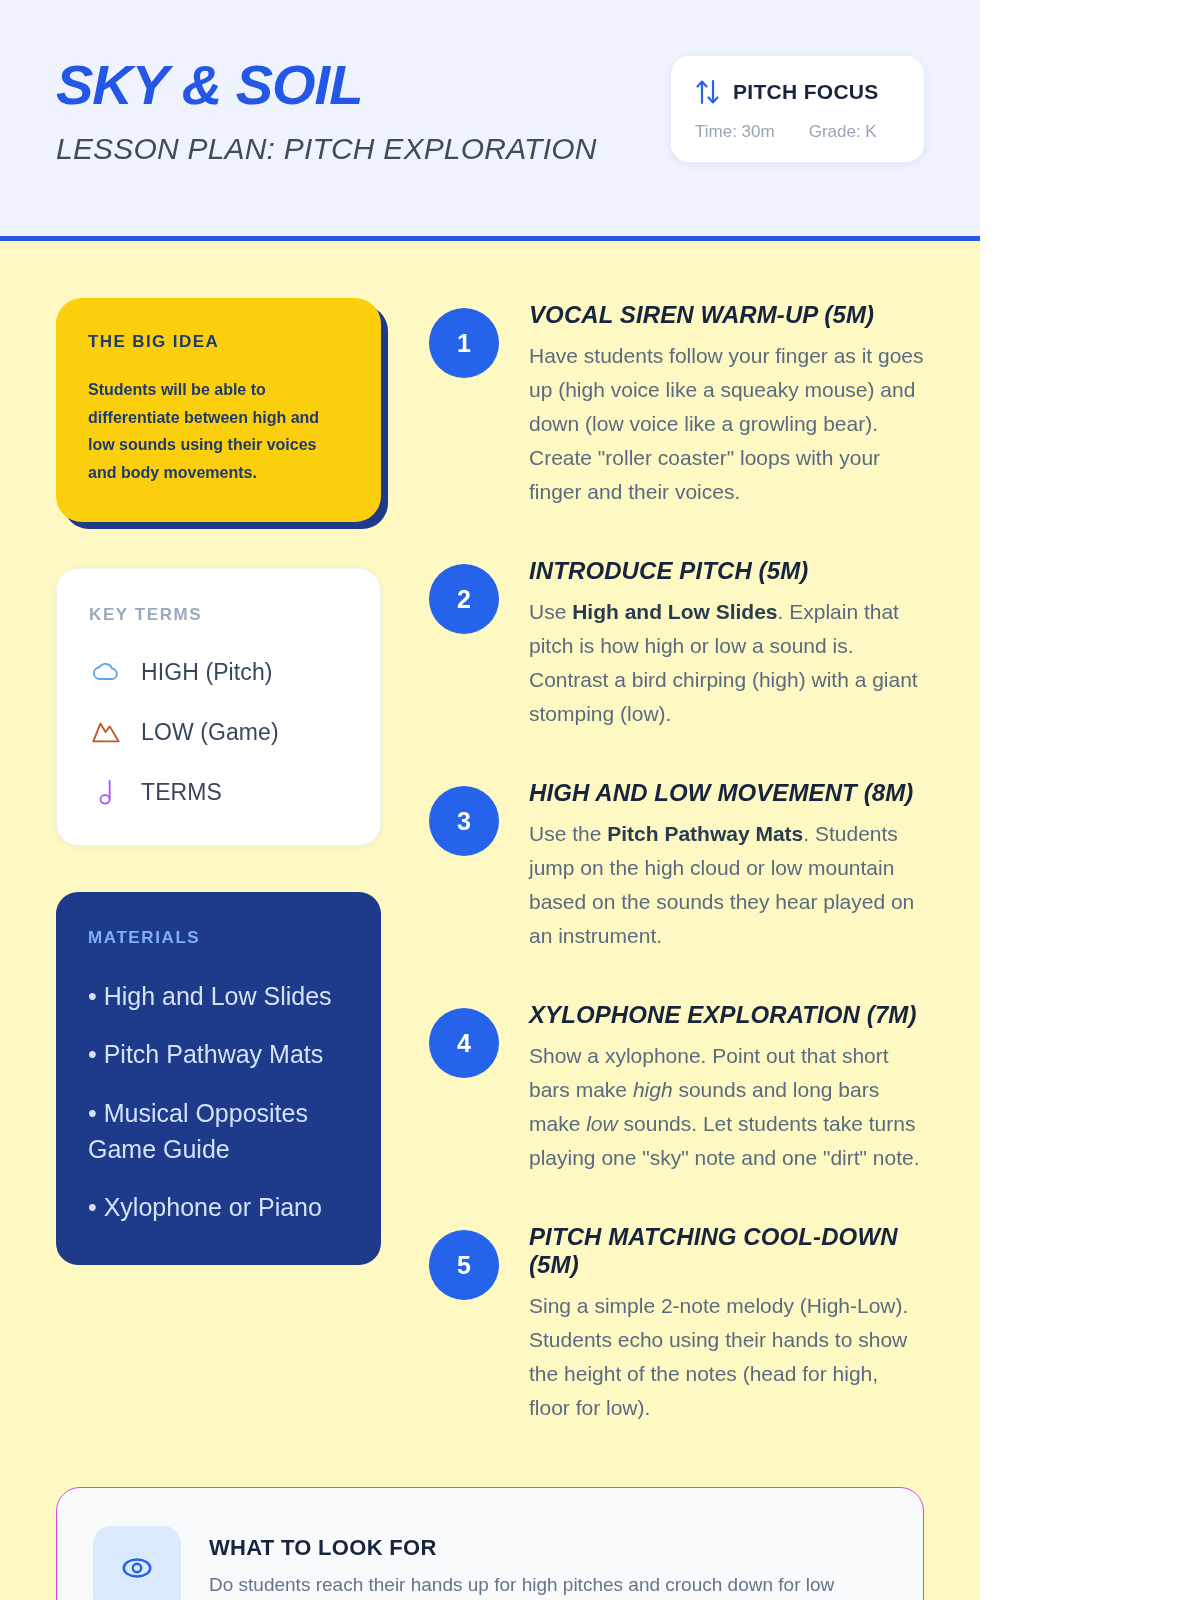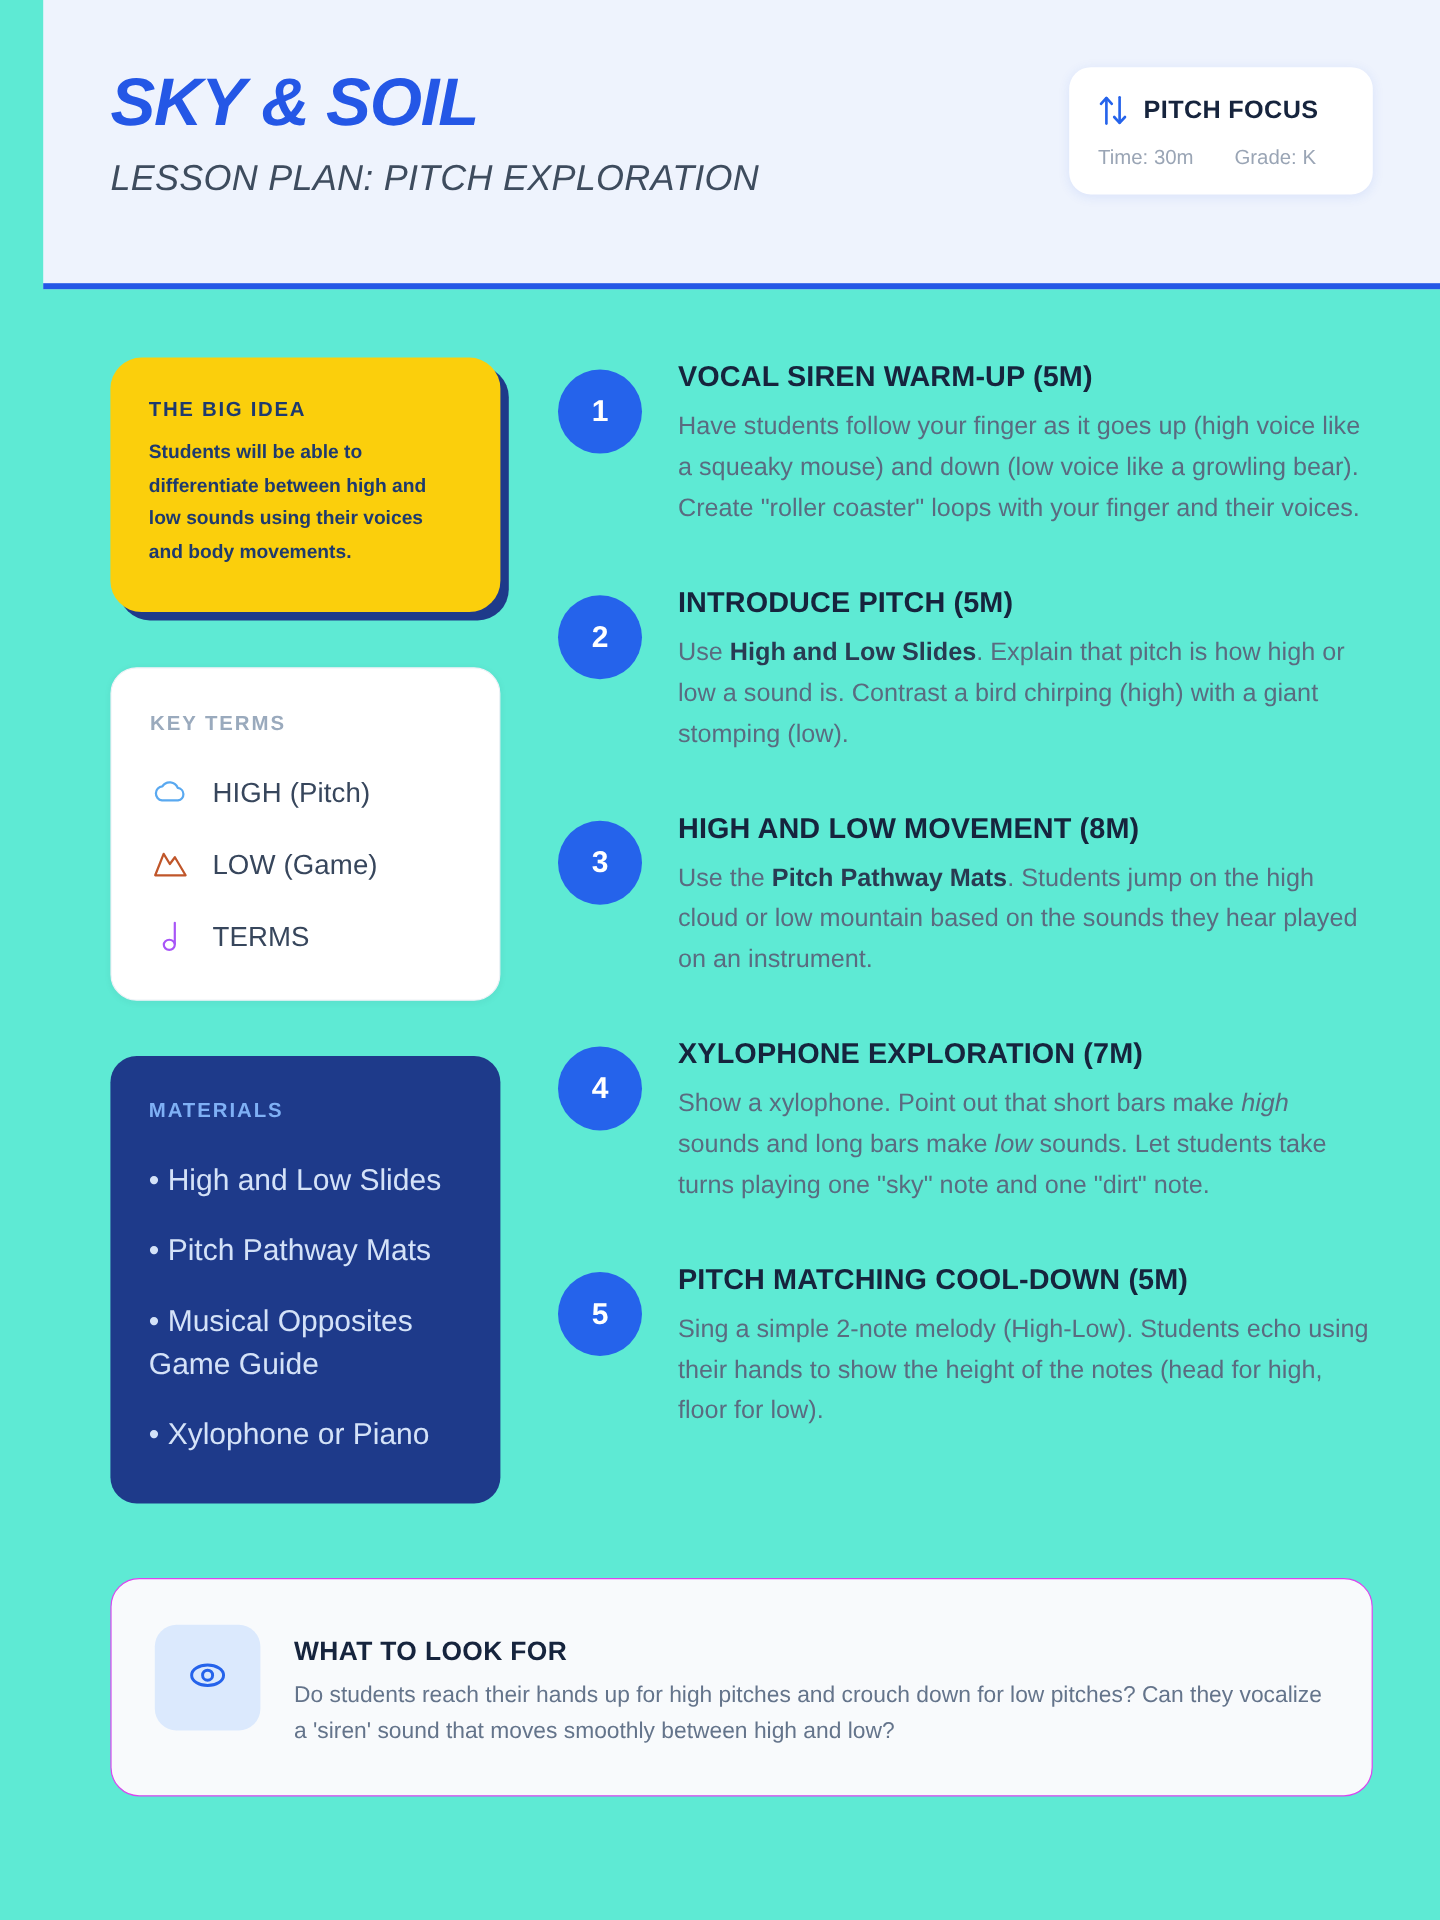--- a/index.html
+++ b/index.html
@@ -14,11 +14,10 @@
 
   .page {
     position: relative;
-    width: 1200px;
+    width: 980px;
     height: 1600px;
-    background: #5eead4;
+    background: #fef9c3;
     overflow: hidden;
-    padding-left: 36px;
   }
 
   

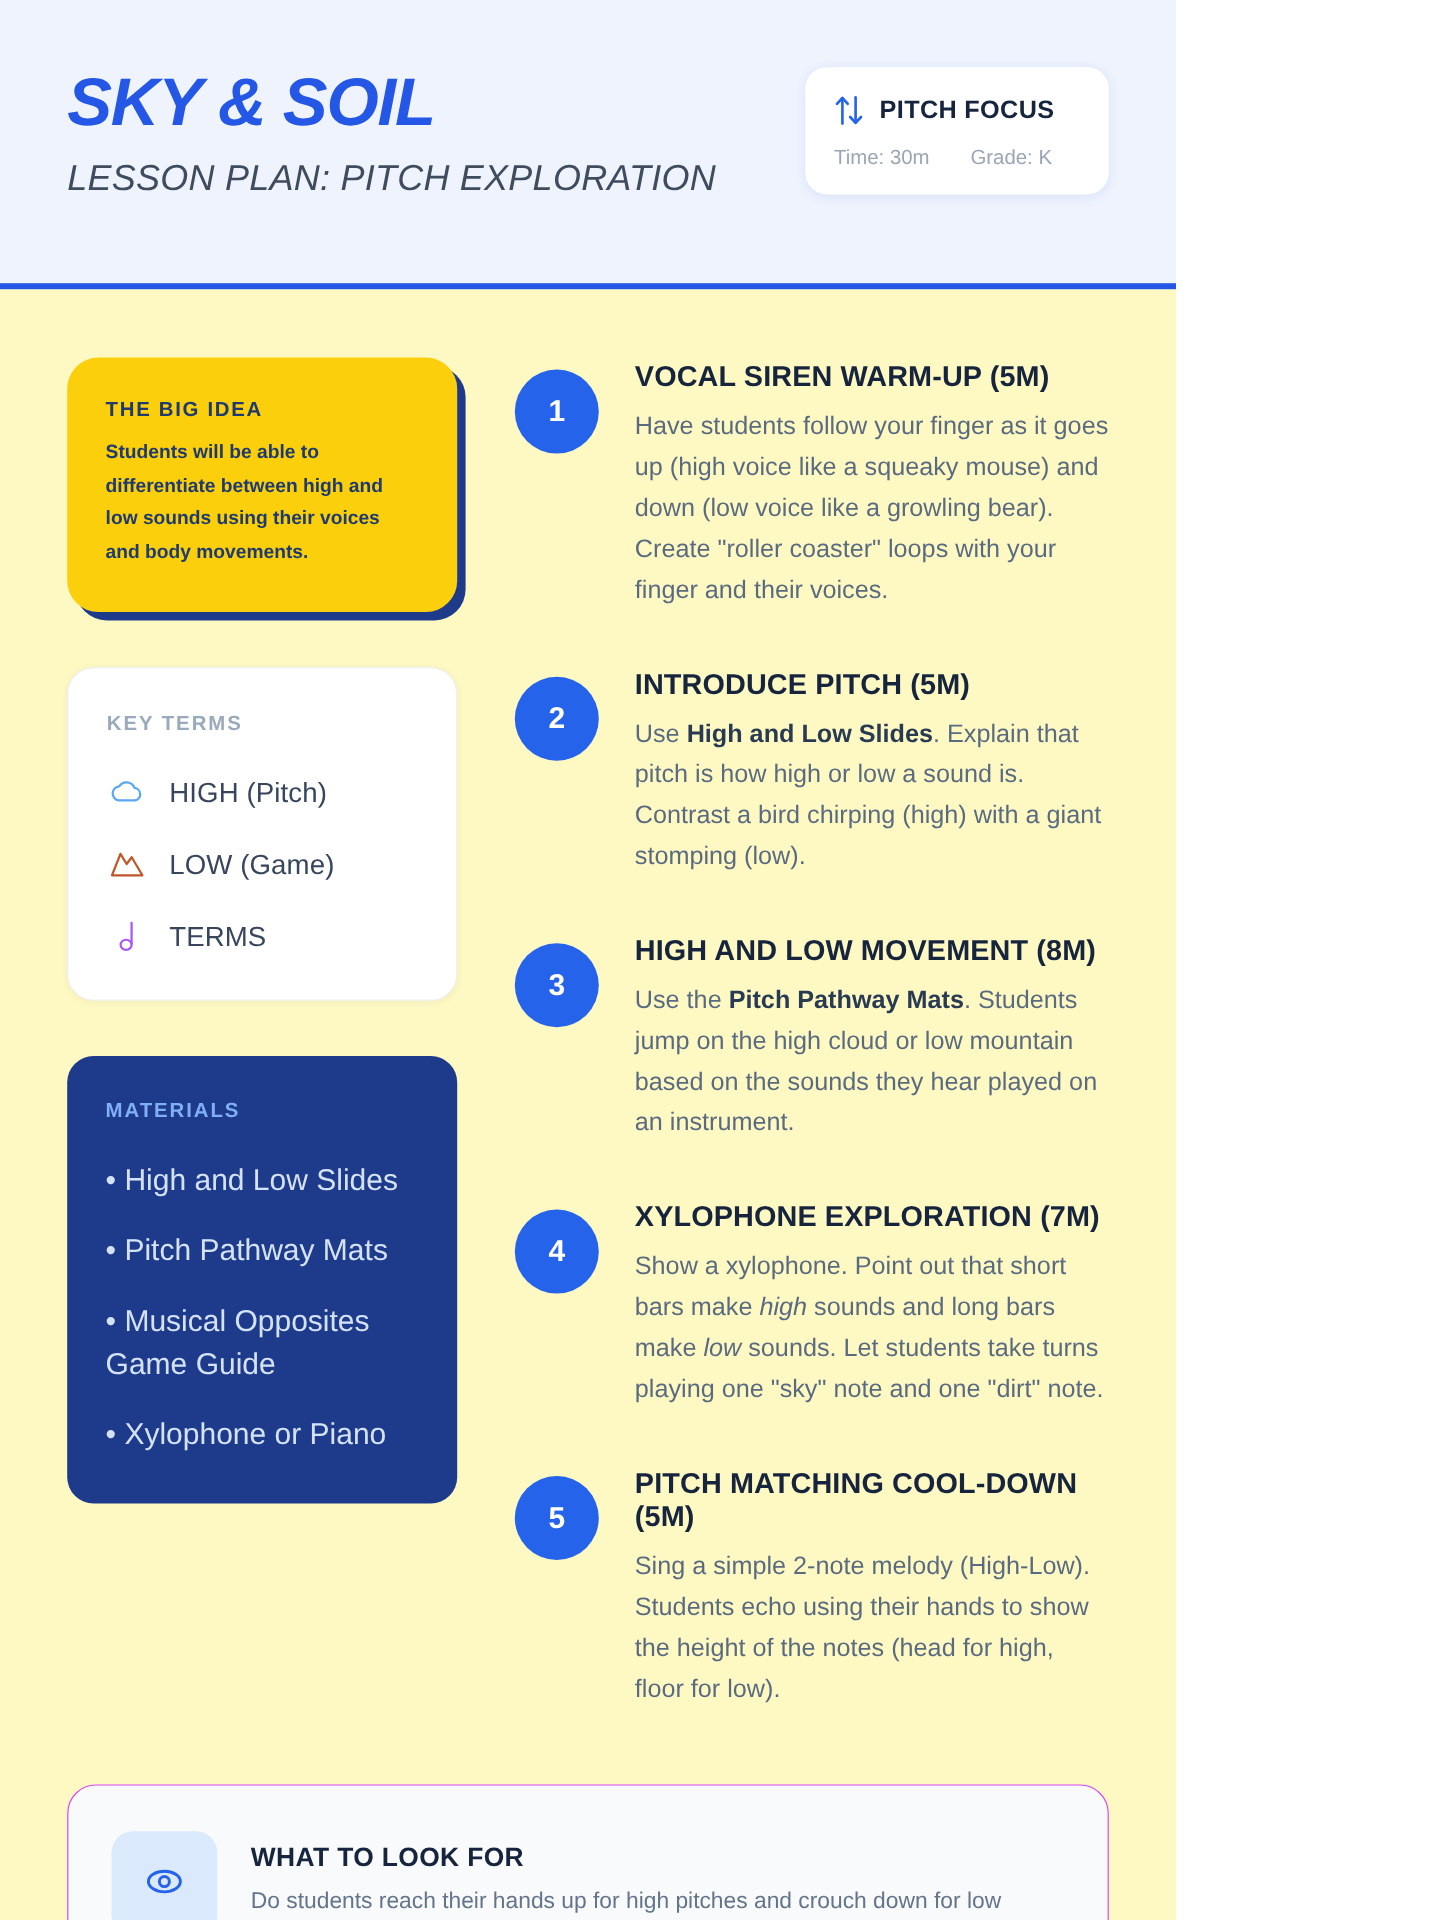--- a/index.html
+++ b/index.html
@@ -220,6 +220,7 @@
   .step-title {
     font-size: 24px;
     font-weight: 800;
+    font-style: italic;
     color: #16243d;
     letter-spacing: 0.1px;
     margin-bottom: 10px;

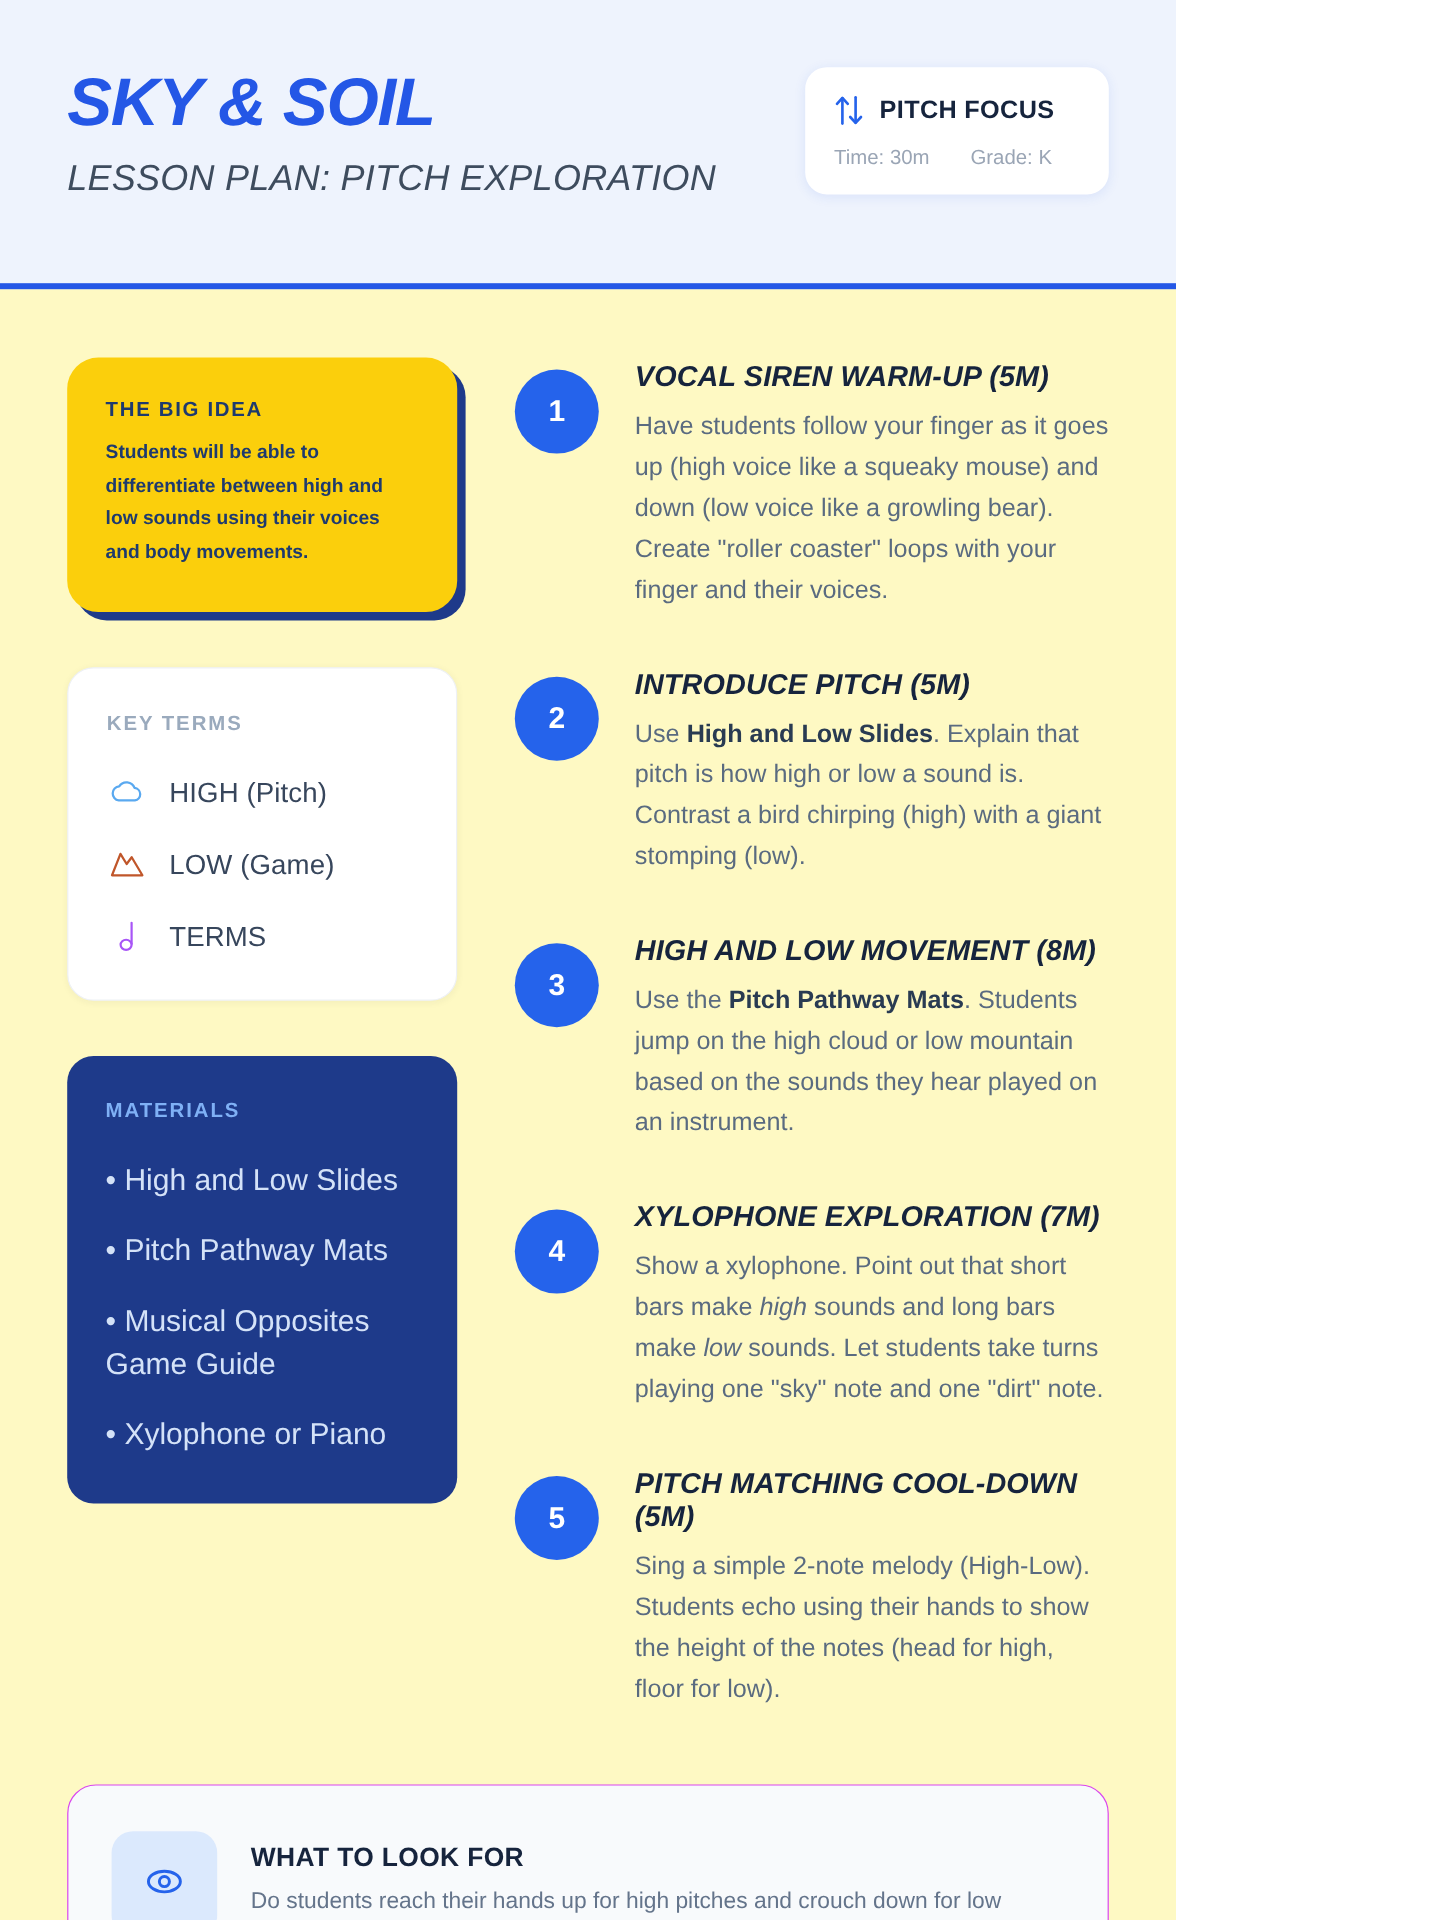--- a/index.html
+++ b/index.html
@@ -117,7 +117,7 @@
     font-weight: 800;
     letter-spacing: 1.4px;
     color: #1e3a6e;
-    margin-bottom: 12px;
+    margin-bottom: 24px;
   }
 
   .bigidea-text {

